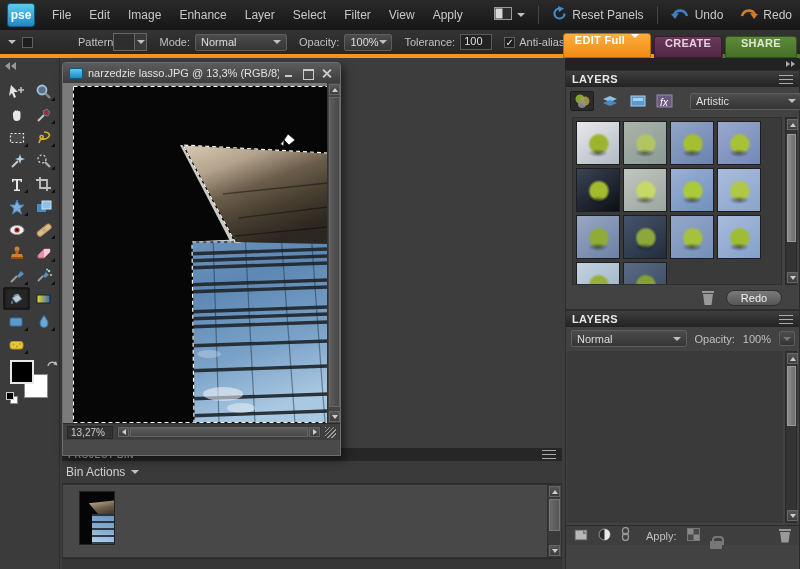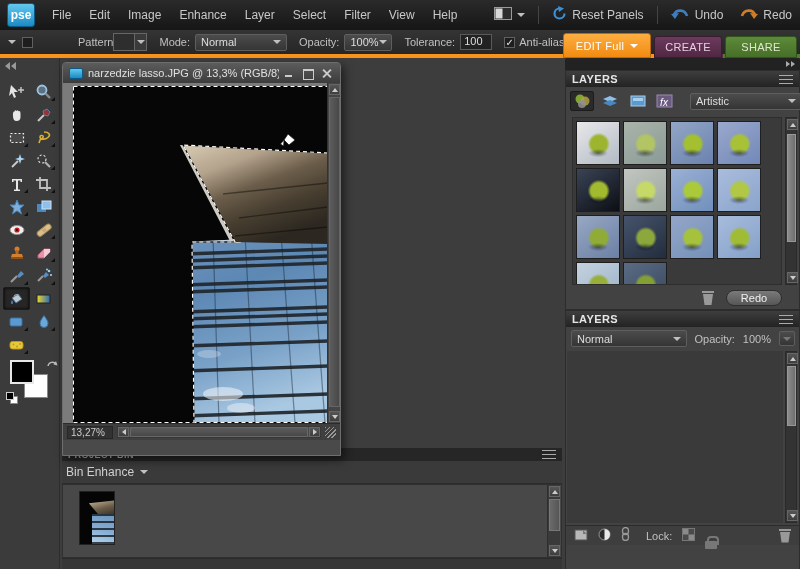--- a/index.html
+++ b/index.html
@@ -151,7 +151,7 @@
     <span class="menu-item">Select</span>
     <span class="menu-item">Filter</span>
     <span class="menu-item">View</span>
-    <span class="menu-item">Help</span>
+    <span class="menu-item">Apply</span>
     <div style="flex:1"></div>
     <div class="mb-btn">
       <span>

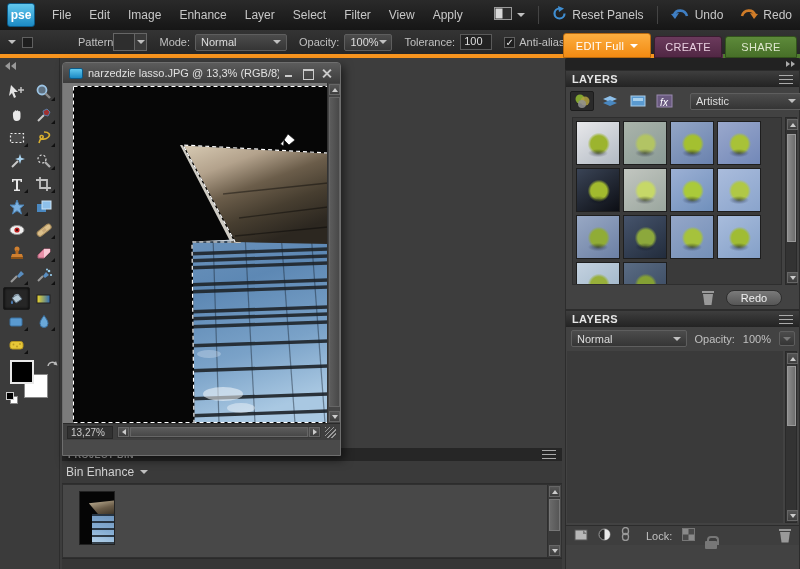--- a/index.html
+++ b/index.html
@@ -34,8 +34,8 @@
 
   
   .tab-strip { position:absolute; top:54px; height:4px; }
-  .tab-btn { position:absolute; display:flex; align-items:center; justify-content:center; gap:6px;
-    font-weight:normal; font-size:11px; letter-spacing:.3px; border-radius:3px 3px 0 0; }
+  .tab-btn { position:absolute; display:flex; align-items:flex-start; justify-content:center; gap:6px;
+    font-weight:bold; font-size:11px; letter-spacing:.3px; border-radius:3px 3px 0 0; }
   .tab-edit { left:563px; top:33px; width:88px; height:25px; color:#fff;
     background:linear-gradient(#fcae40,#f28a12); border:1px solid #b86a10; }
   .tab-create { left:654px; top:36px; width:68px; height:22px; color:#e8cfe0;

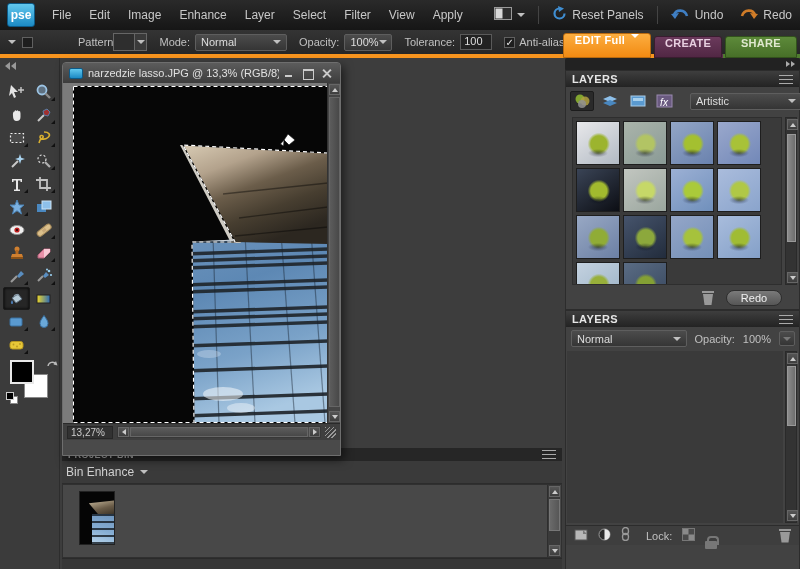--- a/index.html
+++ b/index.html
@@ -425,7 +425,7 @@
     </div>
     <div class="bin-controls">
       <span style="display:inline-flex; align-items:center; gap:6px; font-size:12px; color:#d0d0d0;">
-          <span>Bin Enhance</span>
+          <span>Bin Actions</span>
           <span class="tri"></span>
         </span>
     </div>

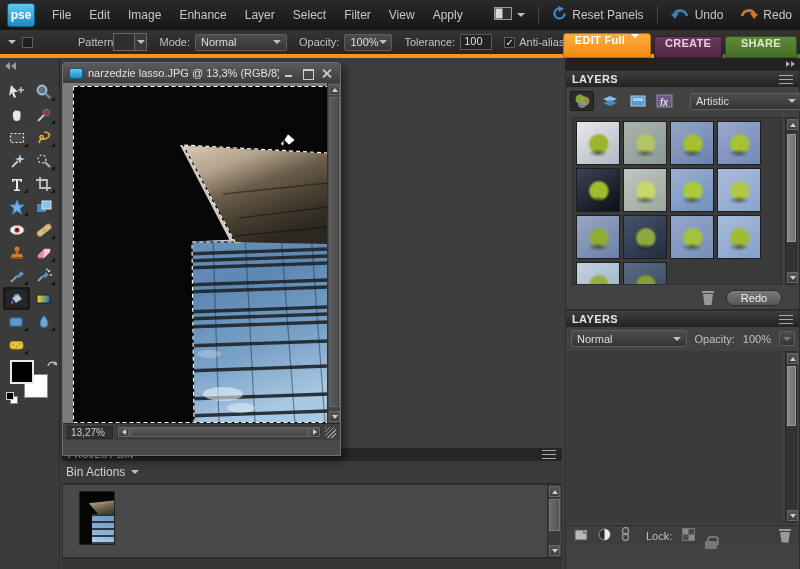--- a/index.html
+++ b/index.html
@@ -664,7 +664,7 @@
               <ellipse cx="4.5" cy="4" rx="3" ry="3.5" fill="none" stroke="#999" stroke-width="1.4"></ellipse>
               <ellipse cx="4.5" cy="10" rx="3" ry="3.5" fill="none" stroke="#999" stroke-width="1.4"></ellipse>
             </svg></span>
-        <span class="label-sm dim-label" style="margin-left:6px;">Lock:</span>
+        <span class="label-sm dim-label" style="margin-left:6px;">Apply:</span>
         <span><svg width="13" height="13">
               <rect x="0.5" y="0.5" width="12" height="12" fill="#4a4a4a" stroke="#777"></rect>
               <rect x="1" y="1" width="5.5" height="5.5" fill="#8a8a8a"></rect>

